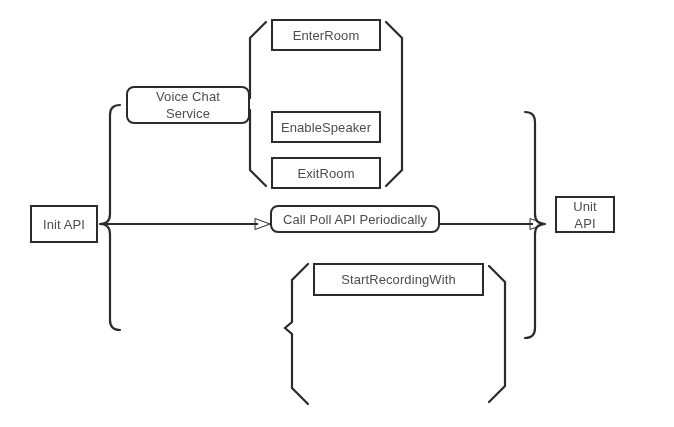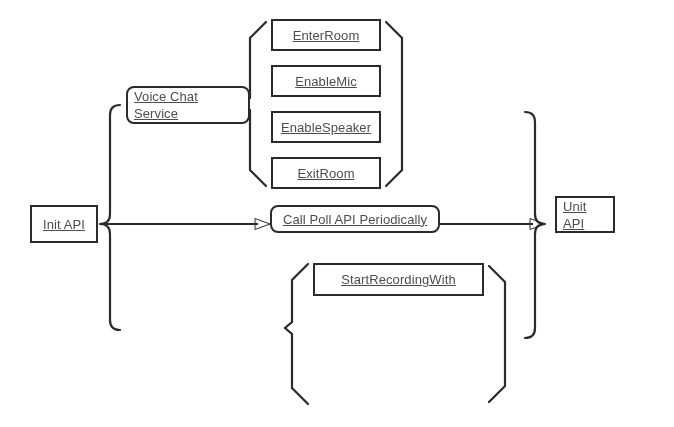--- a/index.html
+++ b/index.html
@@ -31,12 +31,12 @@
     display: flex;
     align-items: center;
     justify-content: center;
+    text-align: center;
     color: #4d4d4d;
     font-size: 13px;
     line-height: 17px;
     letter-spacing: 0.1px;
     z-index: 2;
-    text-decoration: underline;
   }
   .node.rounded { border-radius: 8px; }
   .node .lbl {

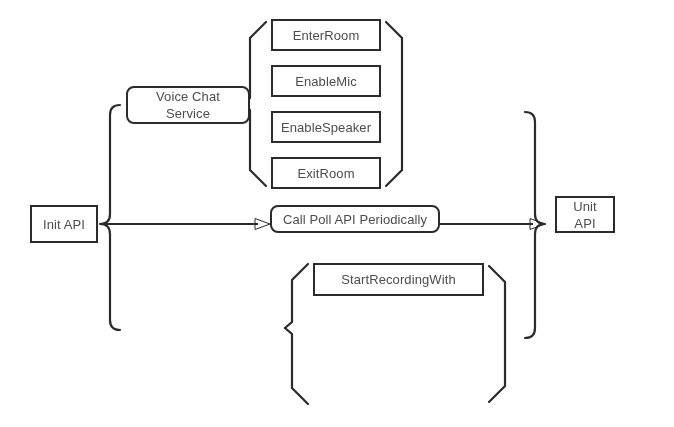--- a/index.html
+++ b/index.html
@@ -129,9 +129,6 @@
     <span class="lbl">EnterRoom</span>
   </div>
 
-  <div class="node" style="left:271px; top:65px; width:110px; height:32px;">
-    <span class="lbl">EnableMic</span>
-  </div>
 
   <div class="node" style="left:271px; top:111px; width:110px; height:32px;">
     <span class="lbl">EnableSpeaker</span>

